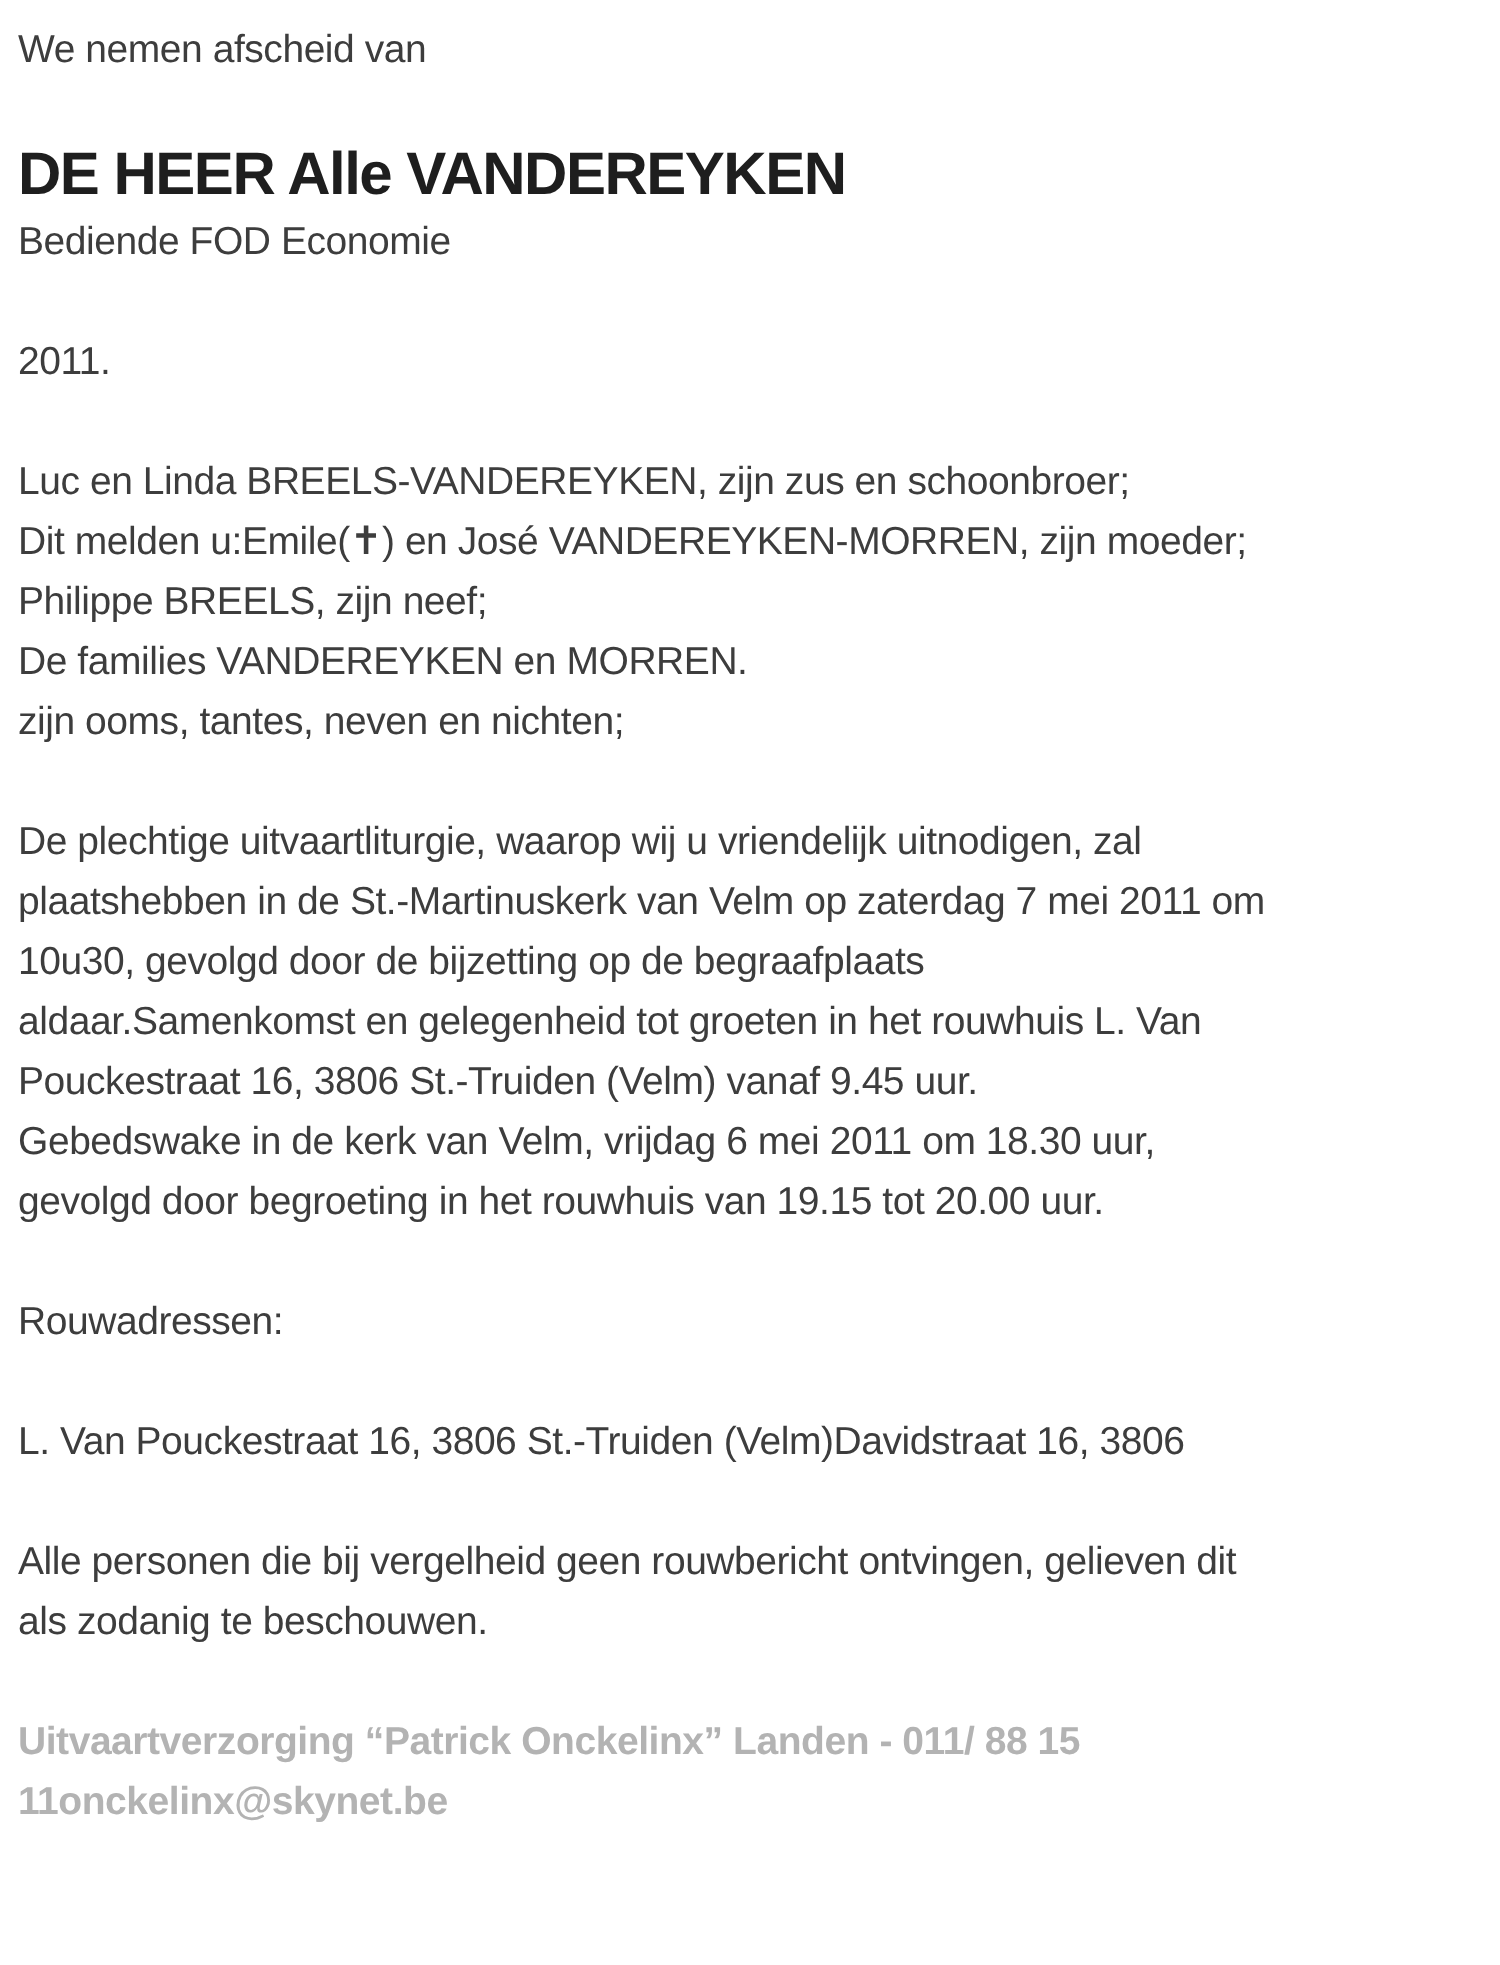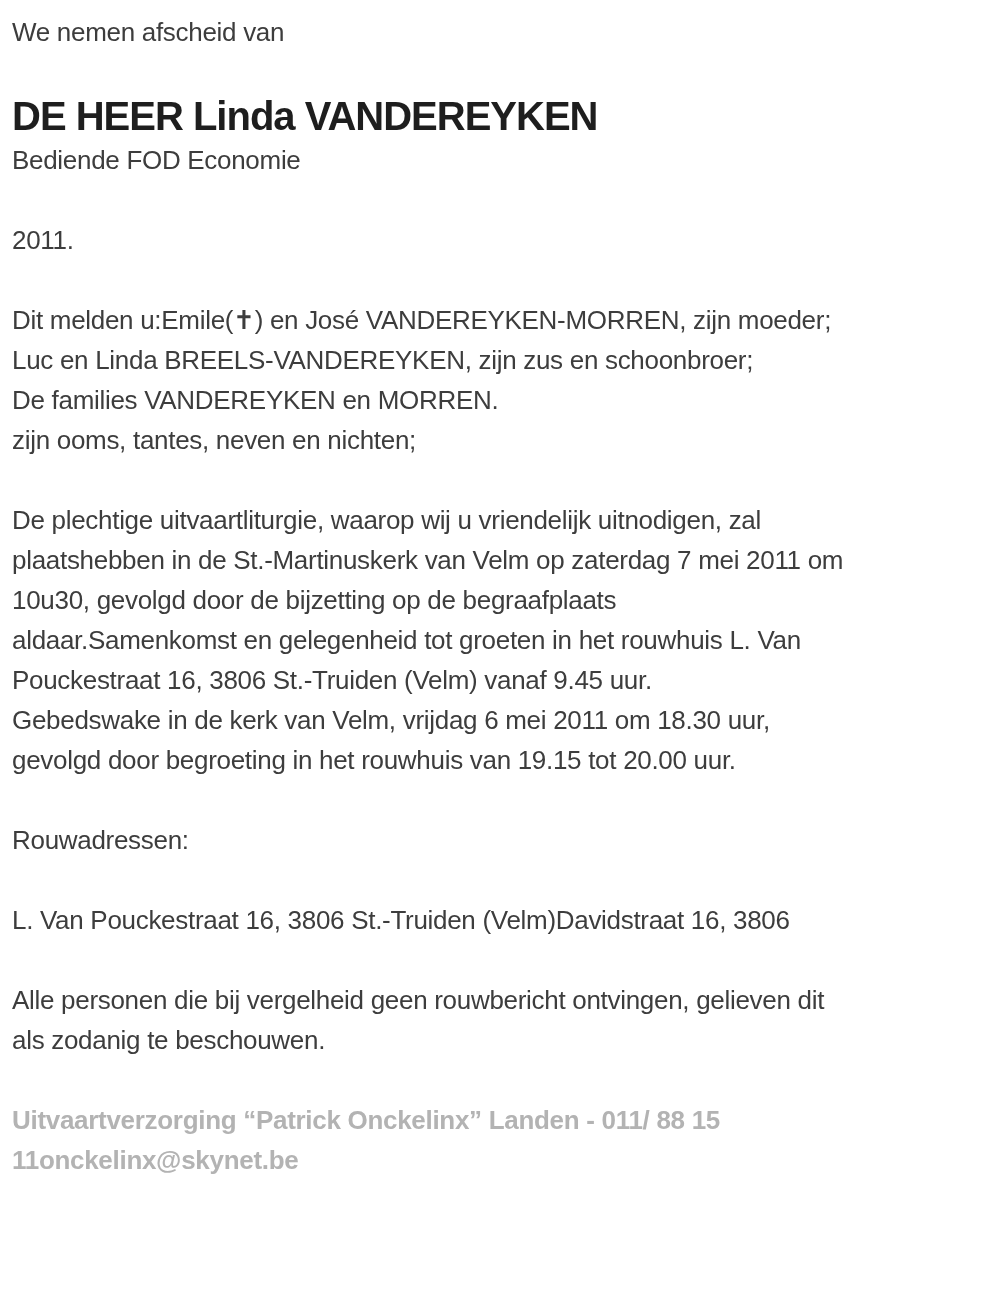--- a/index.html
+++ b/index.html
@@ -55,7 +55,7 @@
   </div>
 
   <div class="para">
-    <div class="deceased-name">DE HEER Linda VANDEREYKEN</div>
+    <div class="deceased-name">DE HEER Alle VANDEREYKEN</div>
     <div class="line">Bediende FOD Economie</div>
   </div>
 

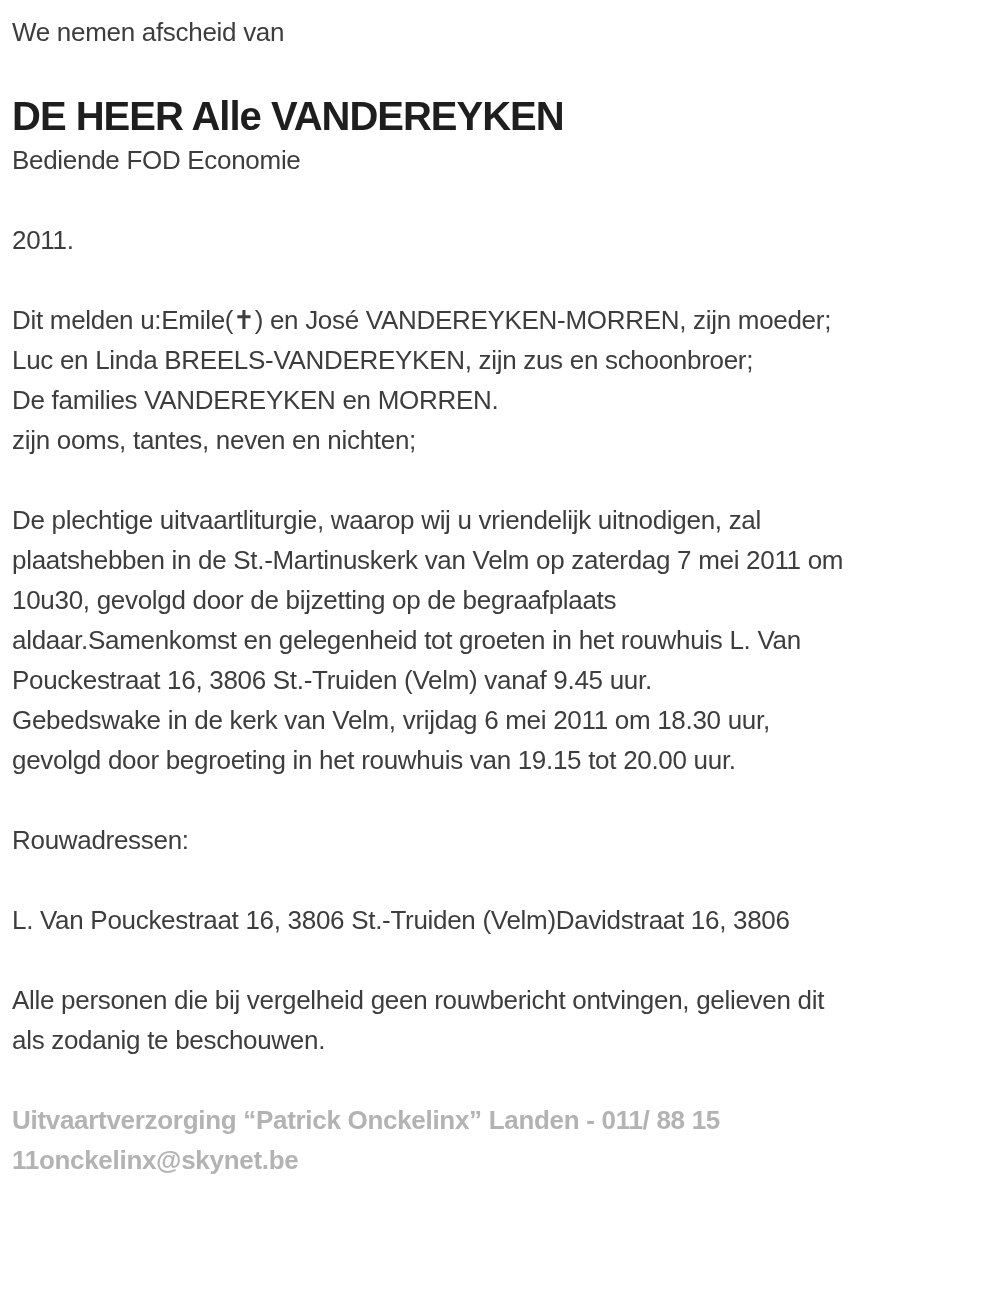--- a/index.html
+++ b/index.html
@@ -64,8 +64,8 @@
   </div>
 
   <div class="para">
+    <div class="line">Luc en Linda BREELS-VANDEREYKEN, zijn zus en schoonbroer;</div>
     <div class="line">Dit melden u:Emile(✝) en José VANDEREYKEN-MORREN, zijn moeder;</div>
-    <div class="line">Luc en Linda BREELS-VANDEREYKEN, zijn zus en schoonbroer;</div>
     <div class="line">De families VANDEREYKEN en MORREN.</div>
     <div class="line">zijn ooms, tantes, neven en nichten;</div>
   </div>

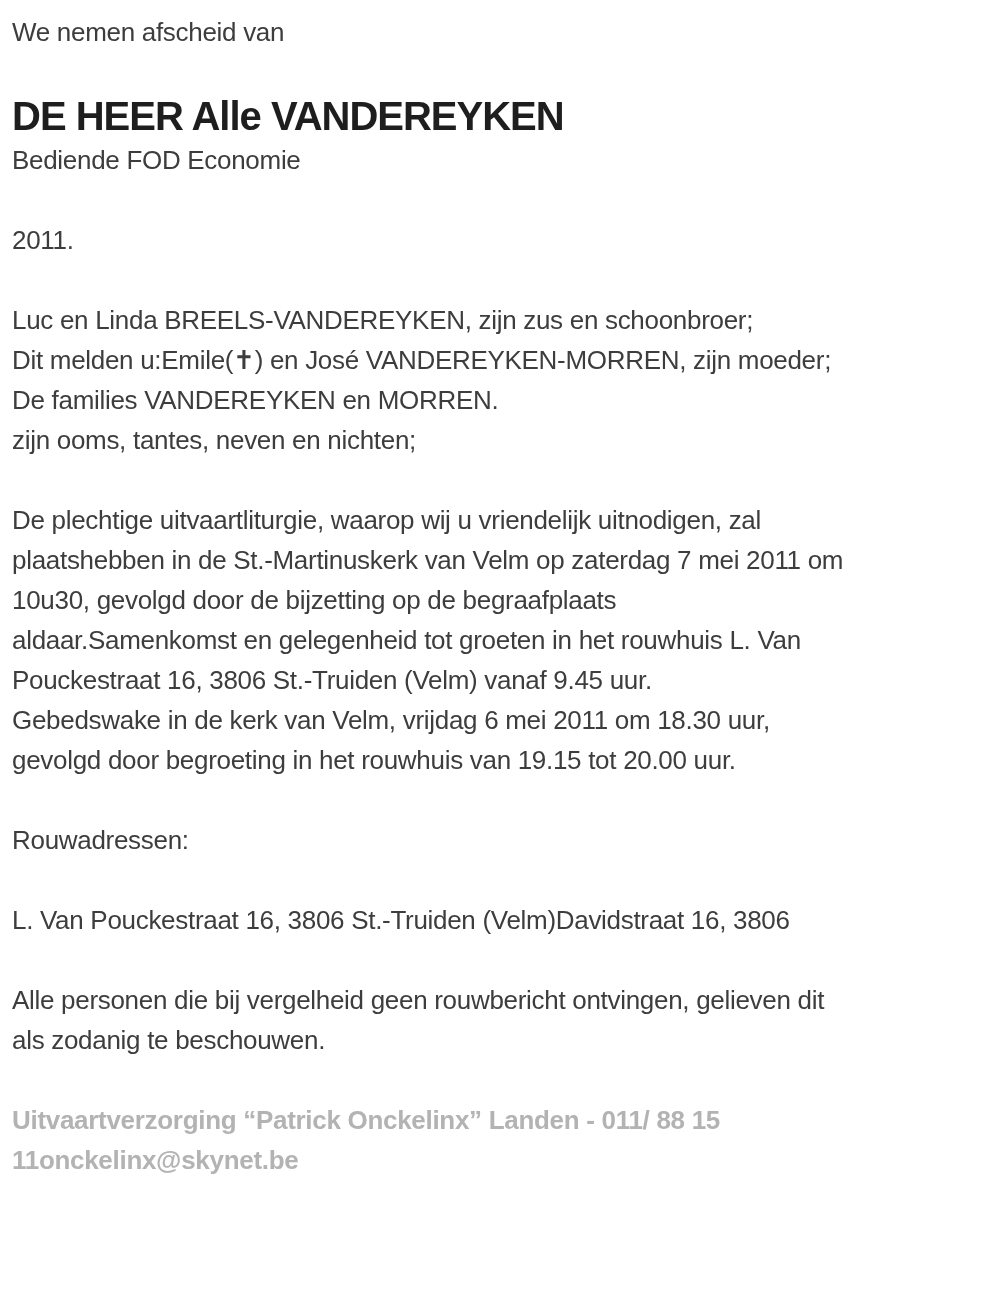--- a/index.html
+++ b/index.html
@@ -66,6 +66,7 @@
   <div class="para">
     <div class="line">Luc en Linda BREELS-VANDEREYKEN, zijn zus en schoonbroer;</div>
     <div class="line">Dit melden u:Emile(✝) en José VANDEREYKEN-MORREN, zijn moeder;</div>
+    <div class="line">Philippe BREELS, zijn neef;</div>
     <div class="line">De families VANDEREYKEN en MORREN.</div>
     <div class="line">zijn ooms, tantes, neven en nichten;</div>
   </div>

